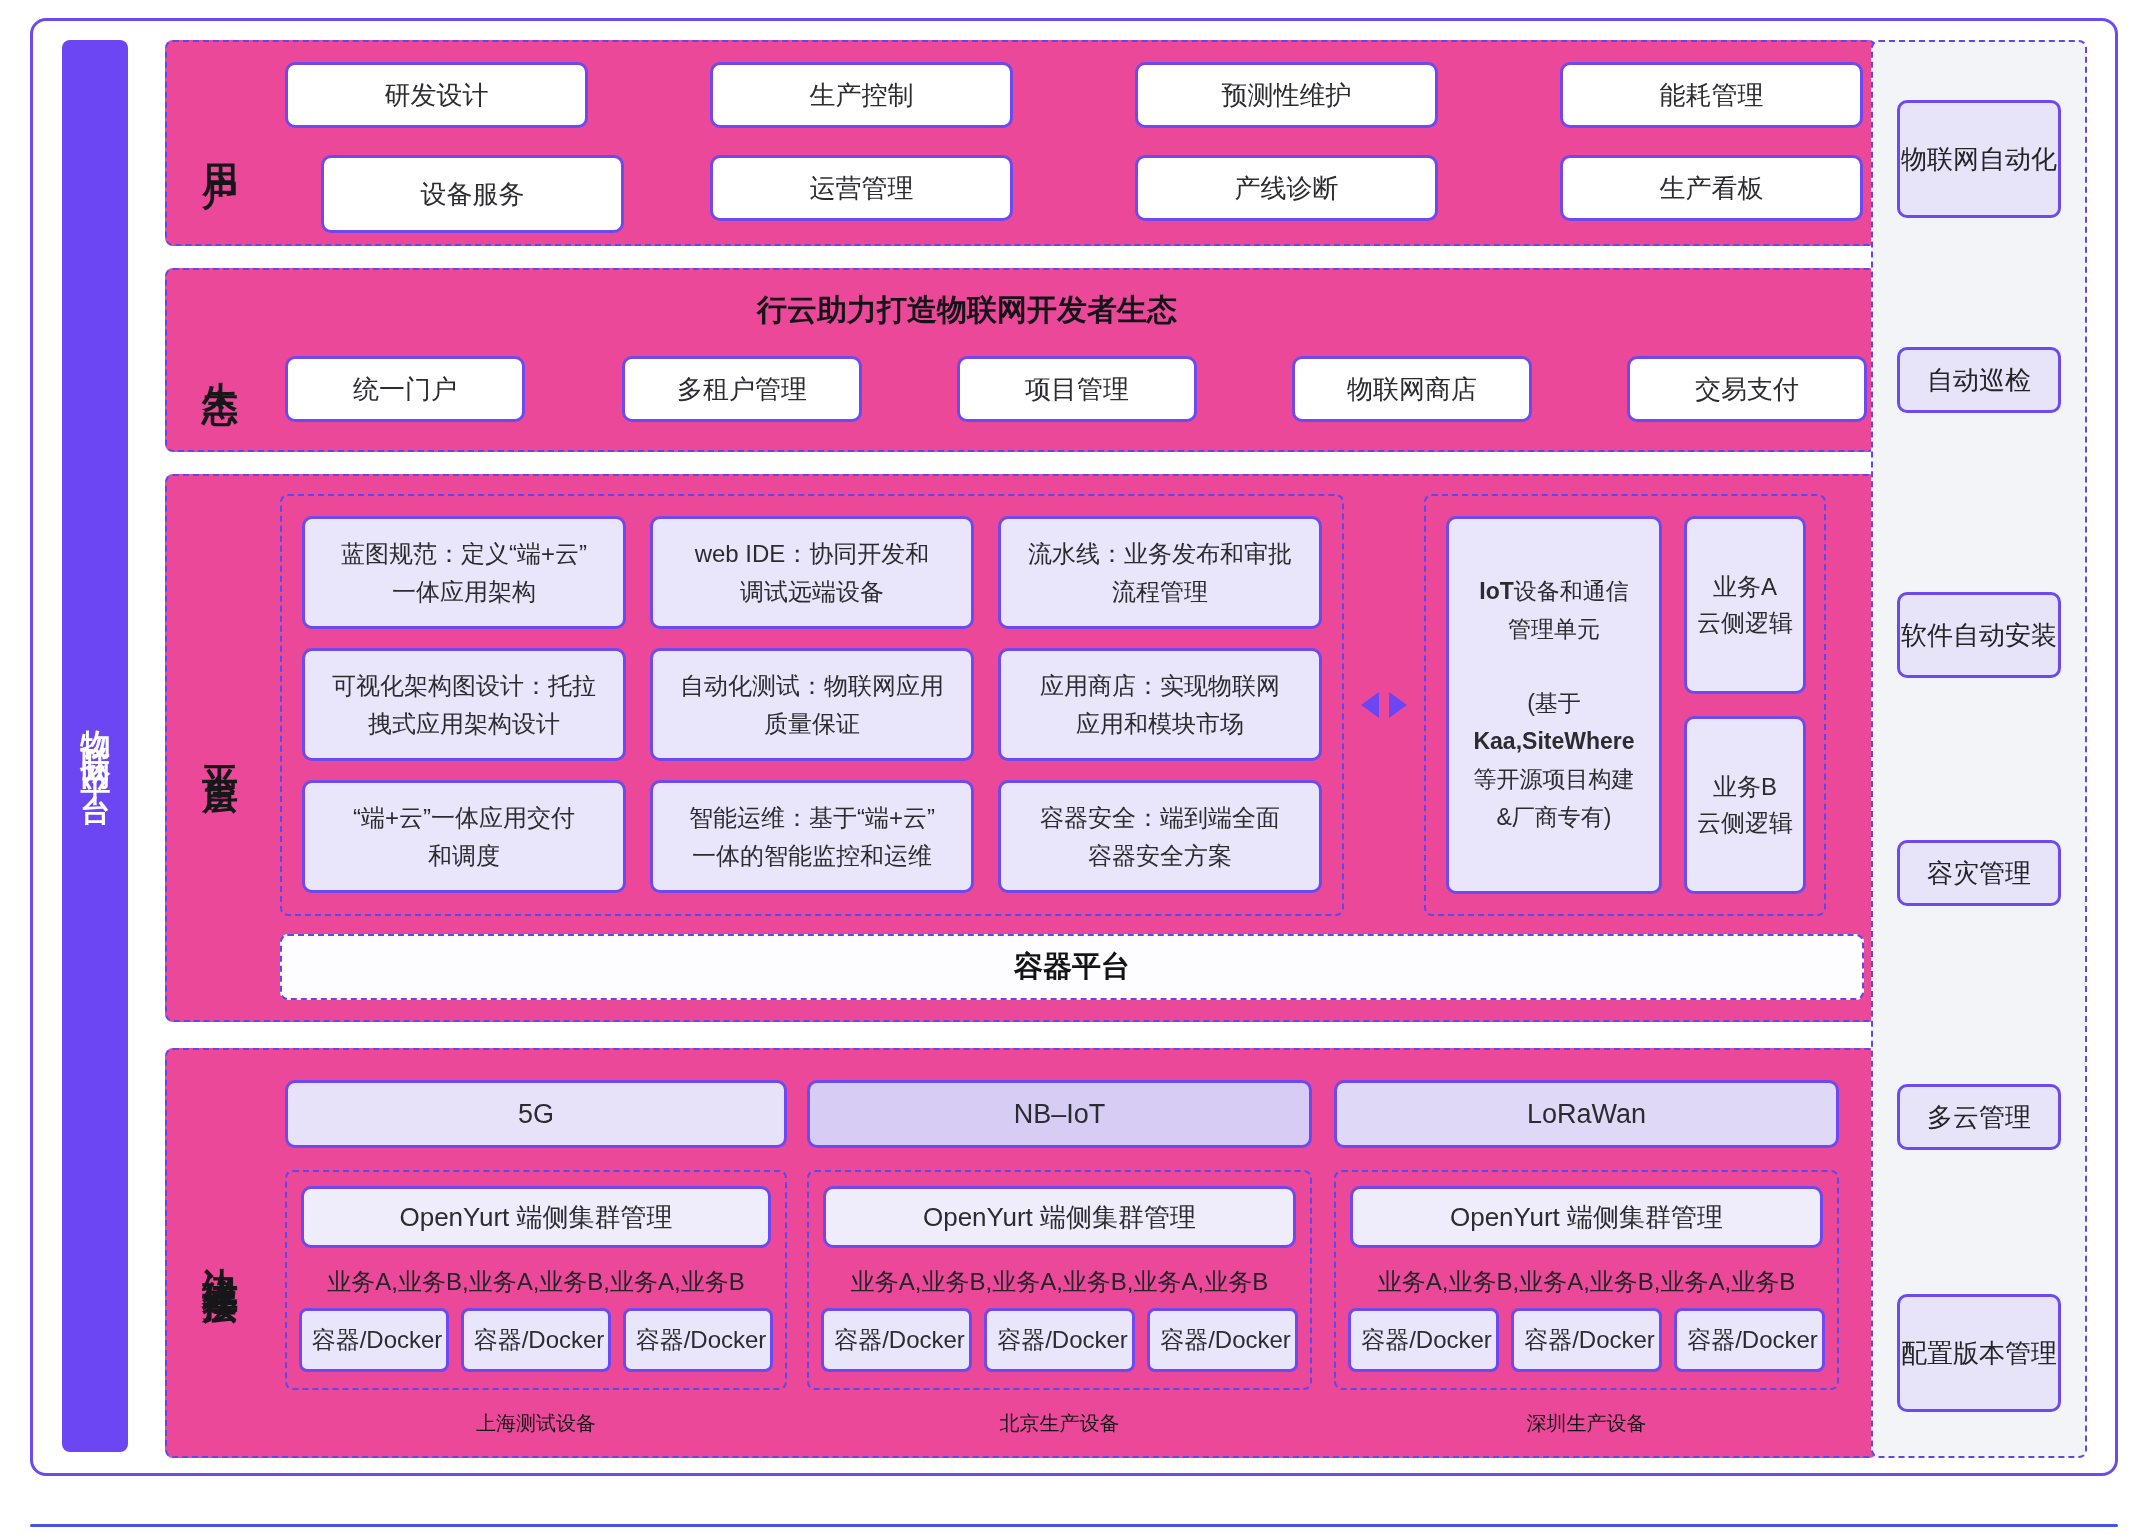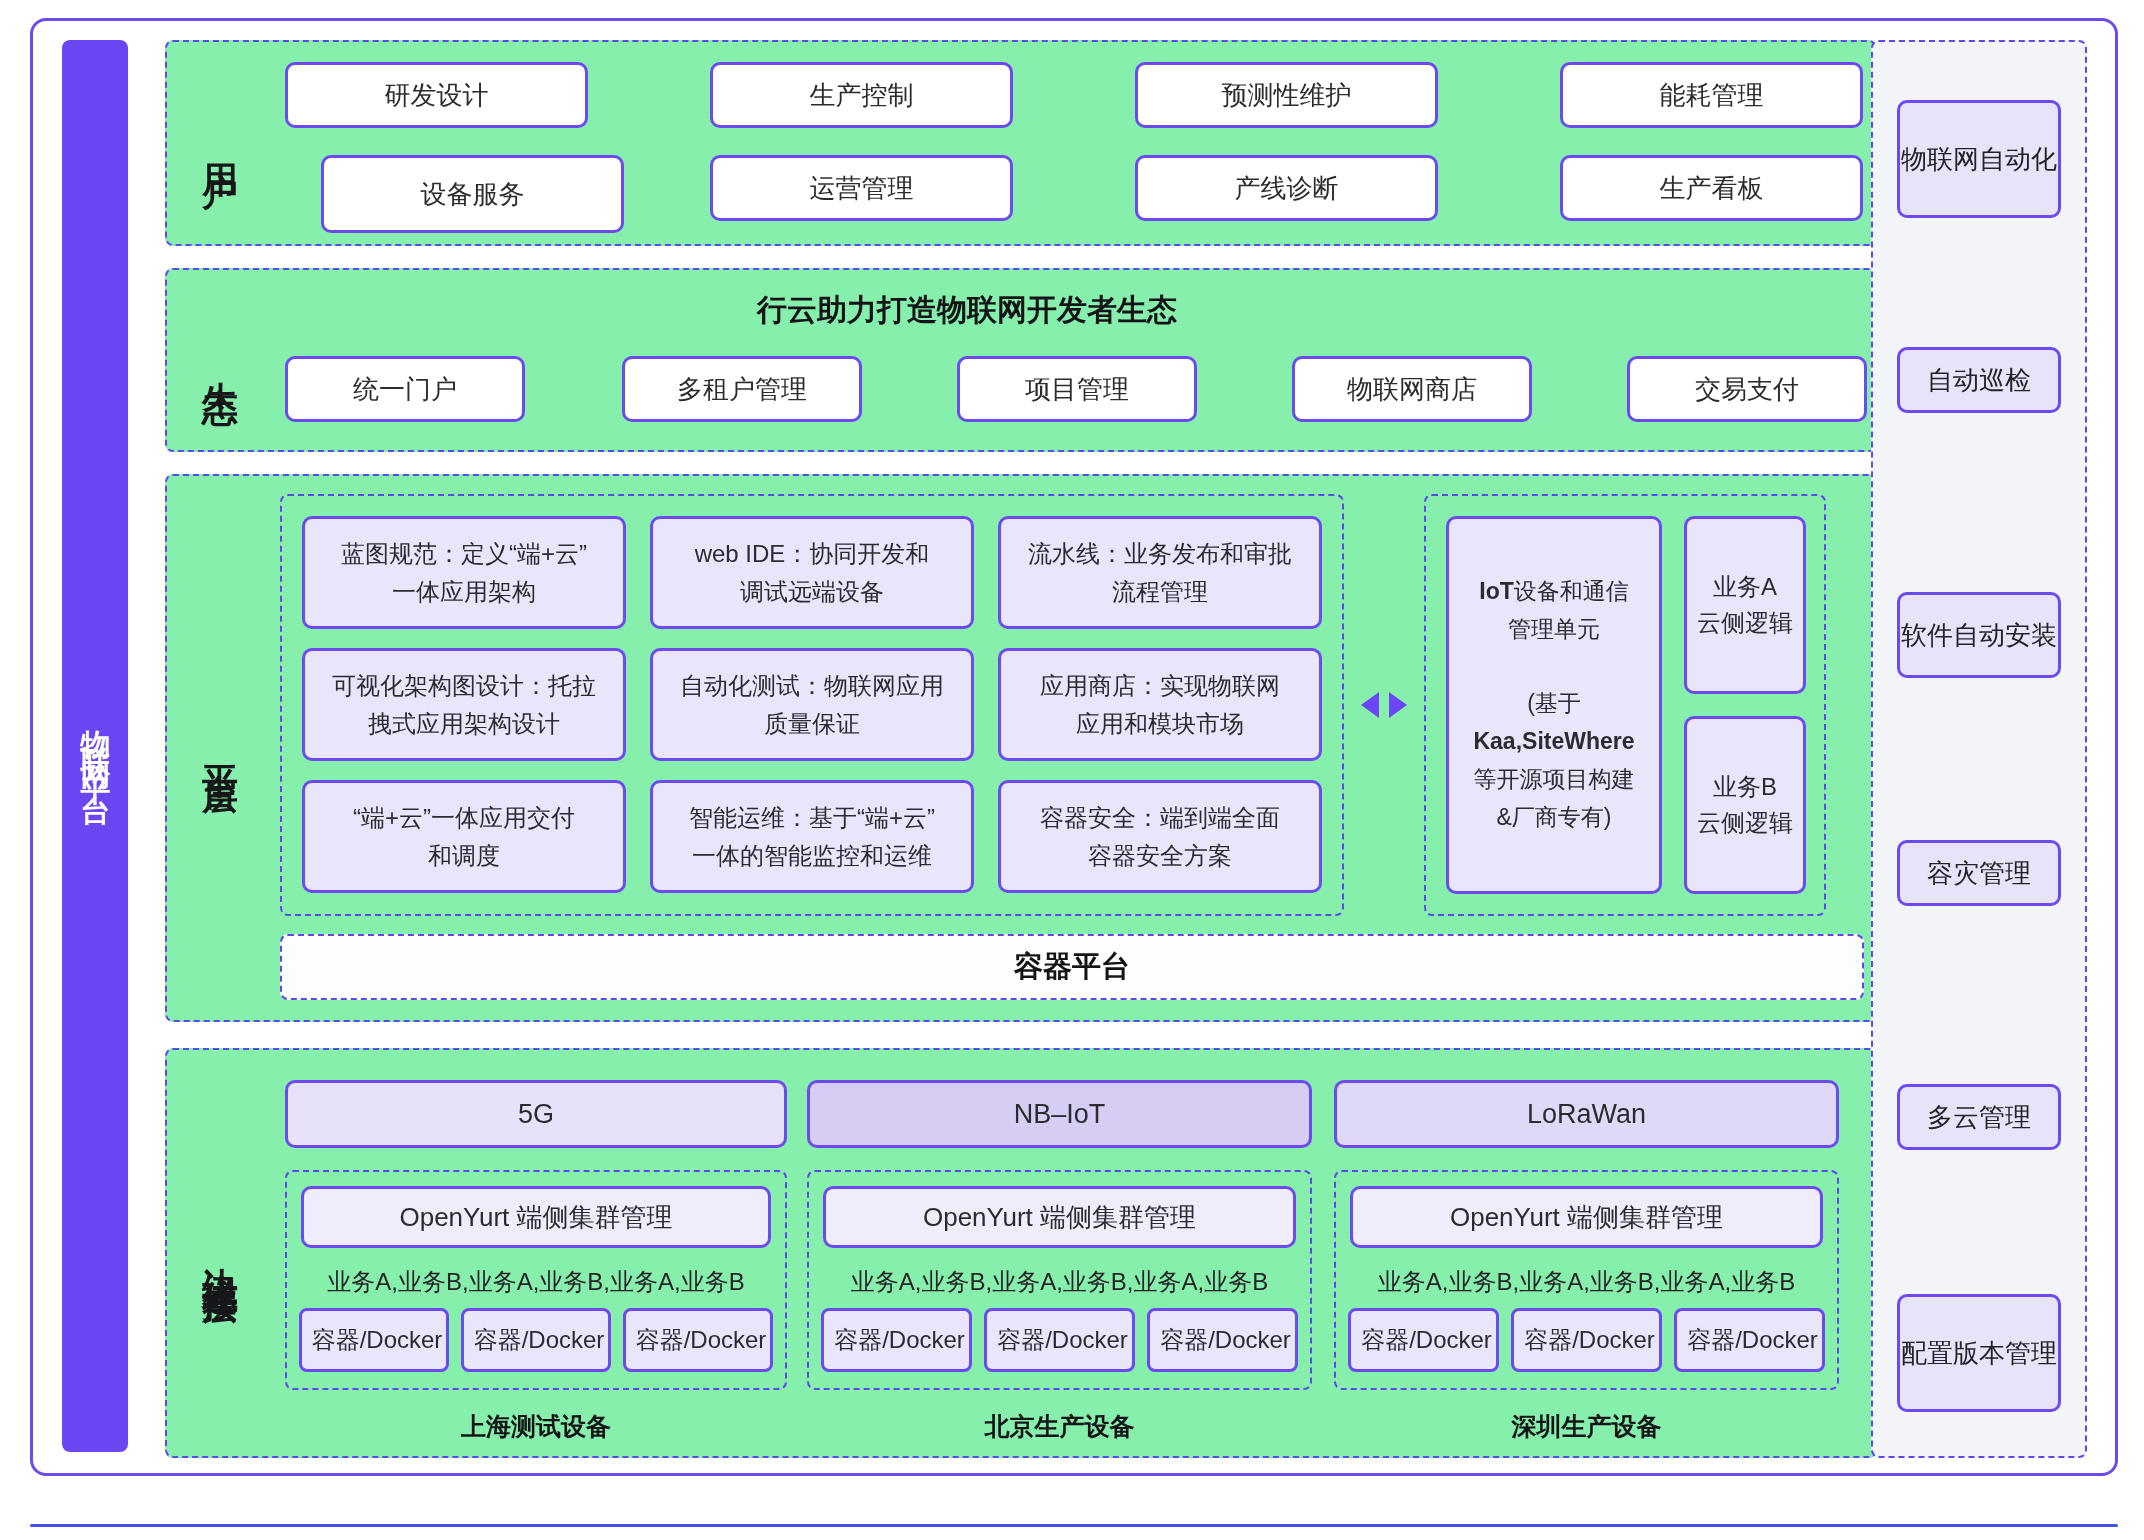--- a/index.html
+++ b/index.html
@@ -12,7 +12,7 @@
            border-radius:8px;color:#fff;display:flex;align-items:center;justify-content:center;}
   .vtext{writing-mode:vertical-rl;text-orientation:upright;font-weight:bold;}
   .iot-bar .vtext{font-size:30px;letter-spacing:16px;}
-  .section{position:absolute;background:#86efac;border:2px dashed #5D48EC;border-radius:8px;box-sizing:border-box;}
+  .section{position:absolute;background:#ec4899;border:2px dashed #5D48EC;border-radius:8px;box-sizing:border-box;}
   .sec-label{position:absolute;left:28px;top:50%;transform:translateY(-50%);
              writing-mode:vertical-rl;text-orientation:upright;font-weight:bold;
              font-size:36px;color:#17171a;letter-spacing:8px;}

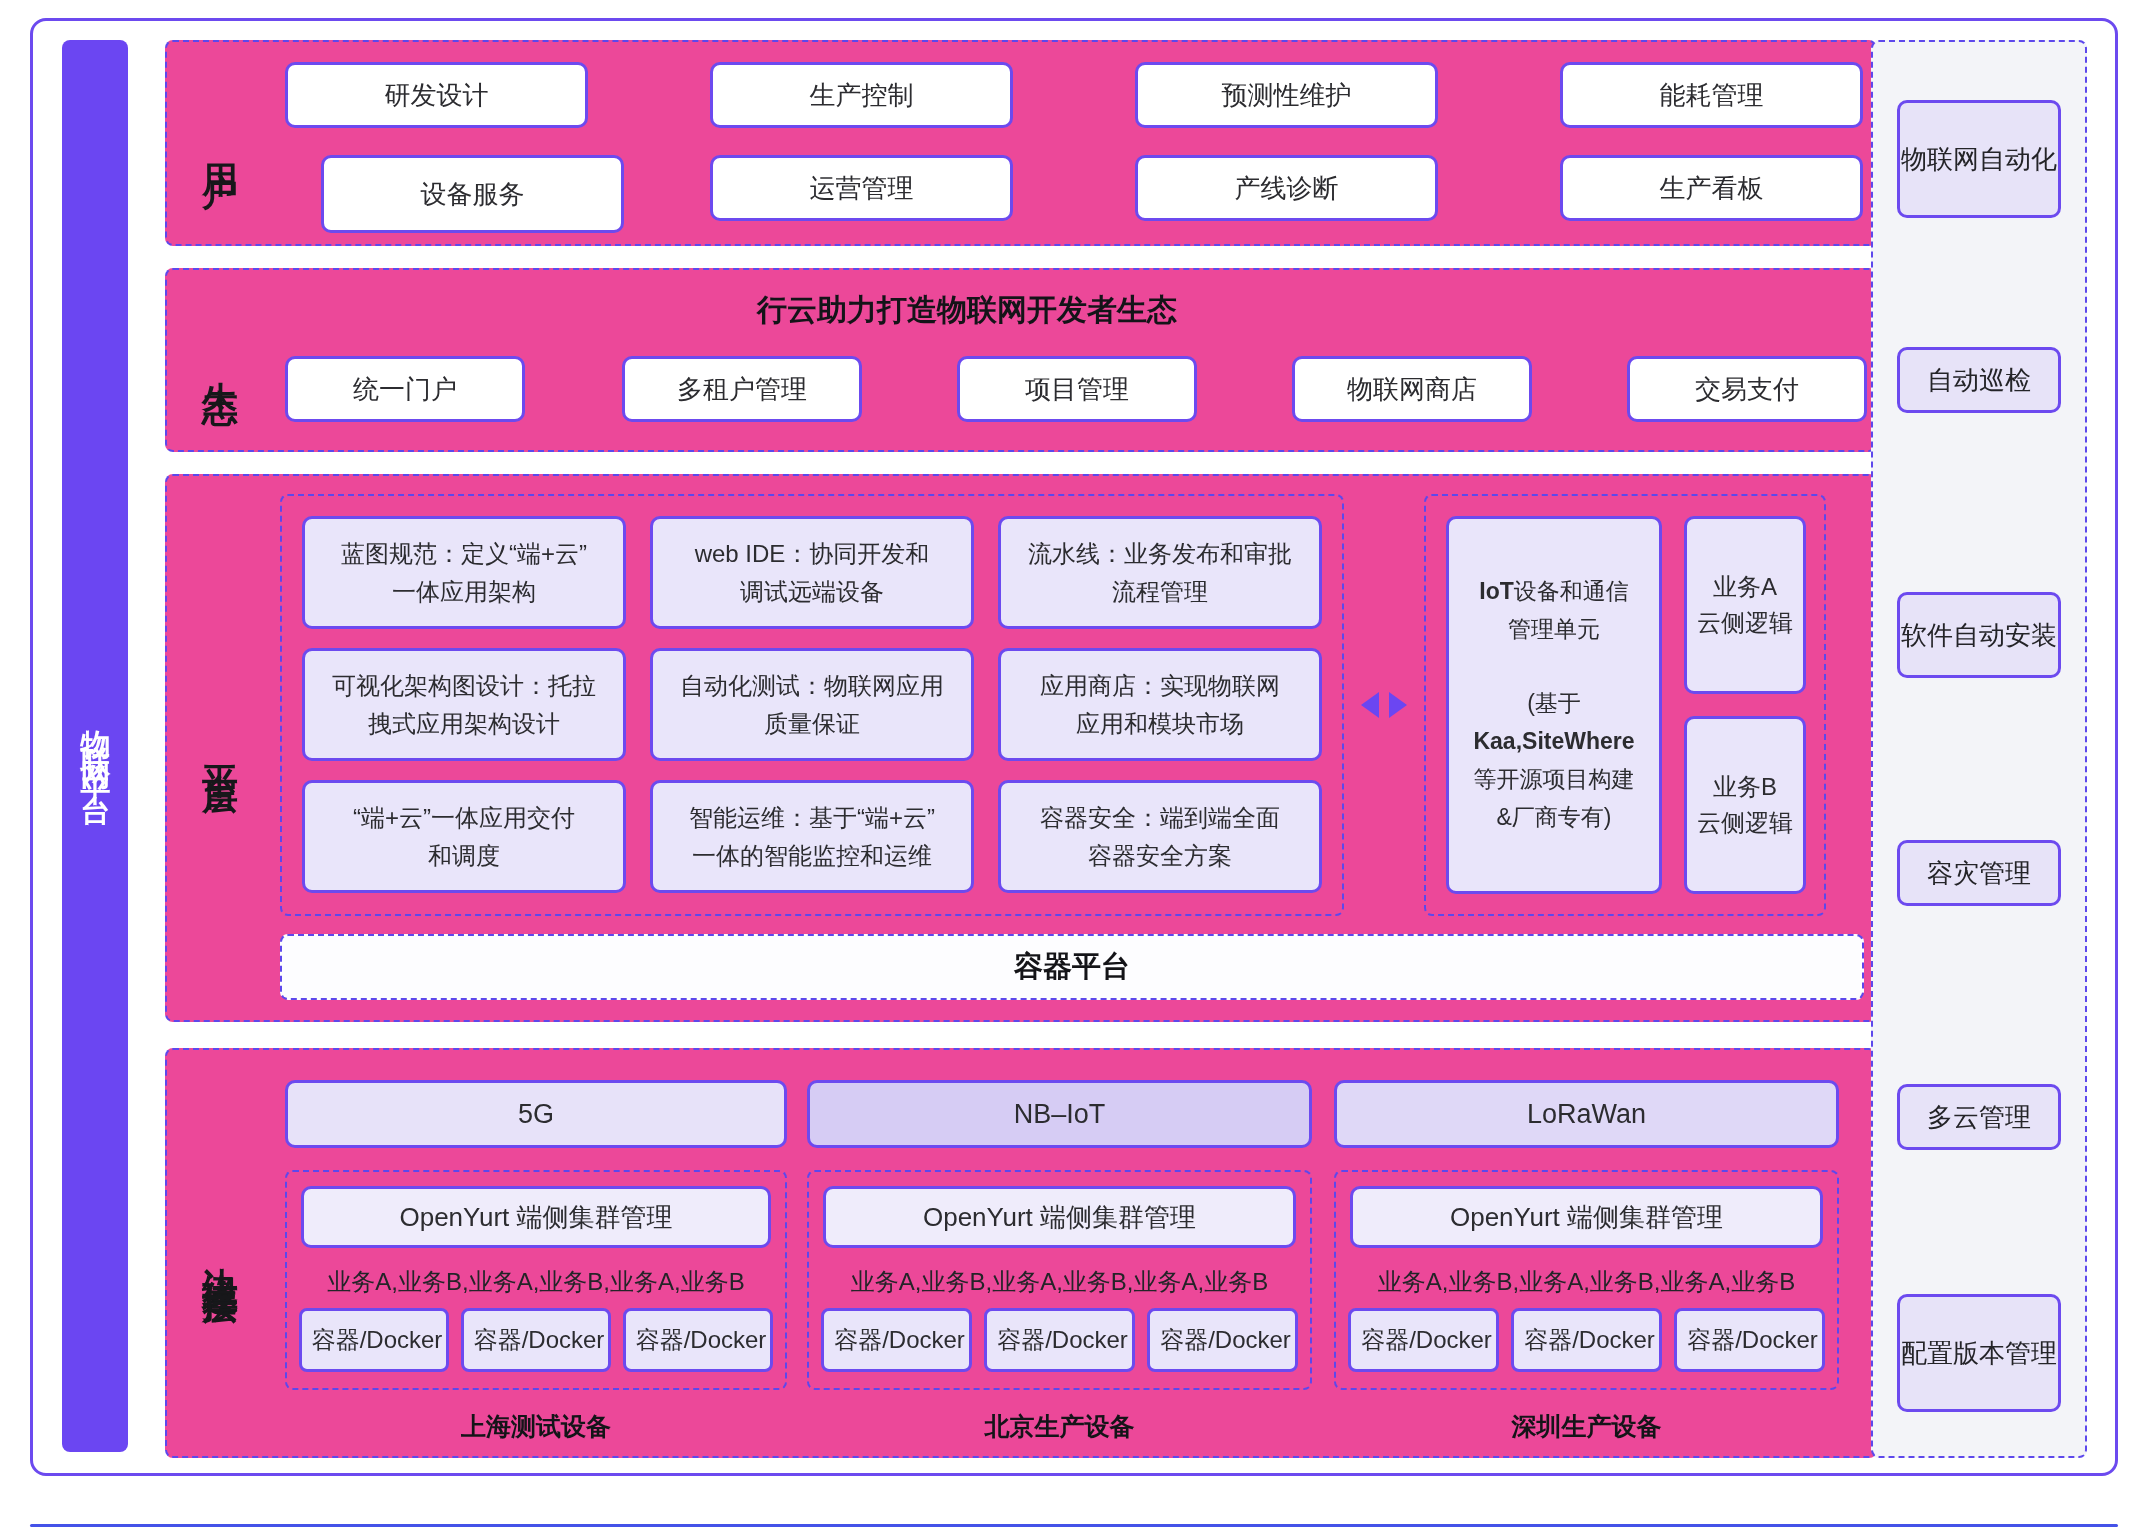--- a/index.html
+++ b/index.html
@@ -48,7 +48,7 @@
   .dockers{position:absolute;left:12px;right:12px;top:136px;height:64px;display:flex;gap:12px;}
   .dbox{flex:1;position:static;background:#E9E5FA;border:3px solid #6C4AEF;border-radius:8px;
         display:flex;align-items:center;justify-content:center;font-size:24px;padding-left:6px;}
-  .caption{position:absolute;top:360px;font-weight:bold;font-size:25px;color:#141418;text-align:center;}
+  .caption{position:absolute;top:360px;font-weight:normal;font-size:20px;color:#141418;text-align:center;}
   .rail{position:absolute;left:1871px;top:40px;width:216px;height:1418px;background:#F3F4F8;
         border:2px dashed #5D48EC;border-radius:8px;box-sizing:border-box;}
   .rbox{position:absolute;left:24px;width:164px;background:#E7E3F8;border:3px solid #6C4AEF;

